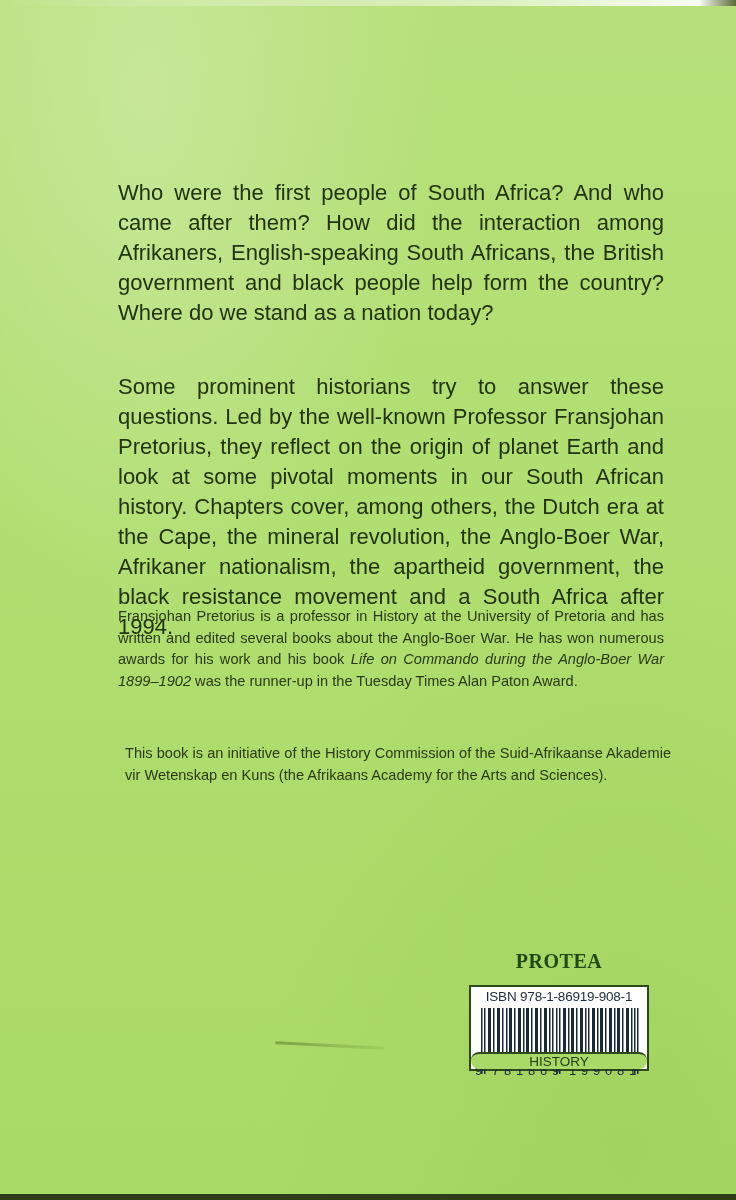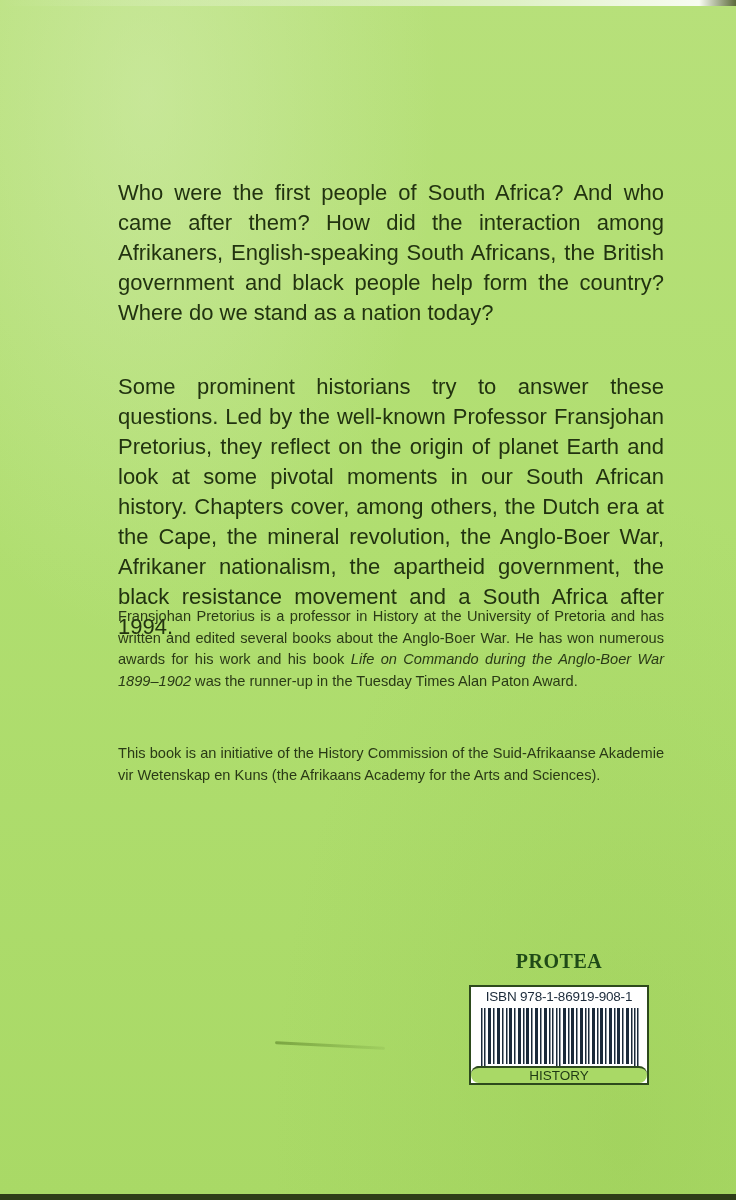--- a/index.html
+++ b/index.html
@@ -49,7 +49,7 @@
       color: #2a3a16;
     }
     .bio-1 { top: 606px; }
-    .bio-2 { top: 743px; }
+    .bio-2 { top: 743px; margin-left: 7px; }
     .bio em { font-style: italic; }
 
     .publisher {

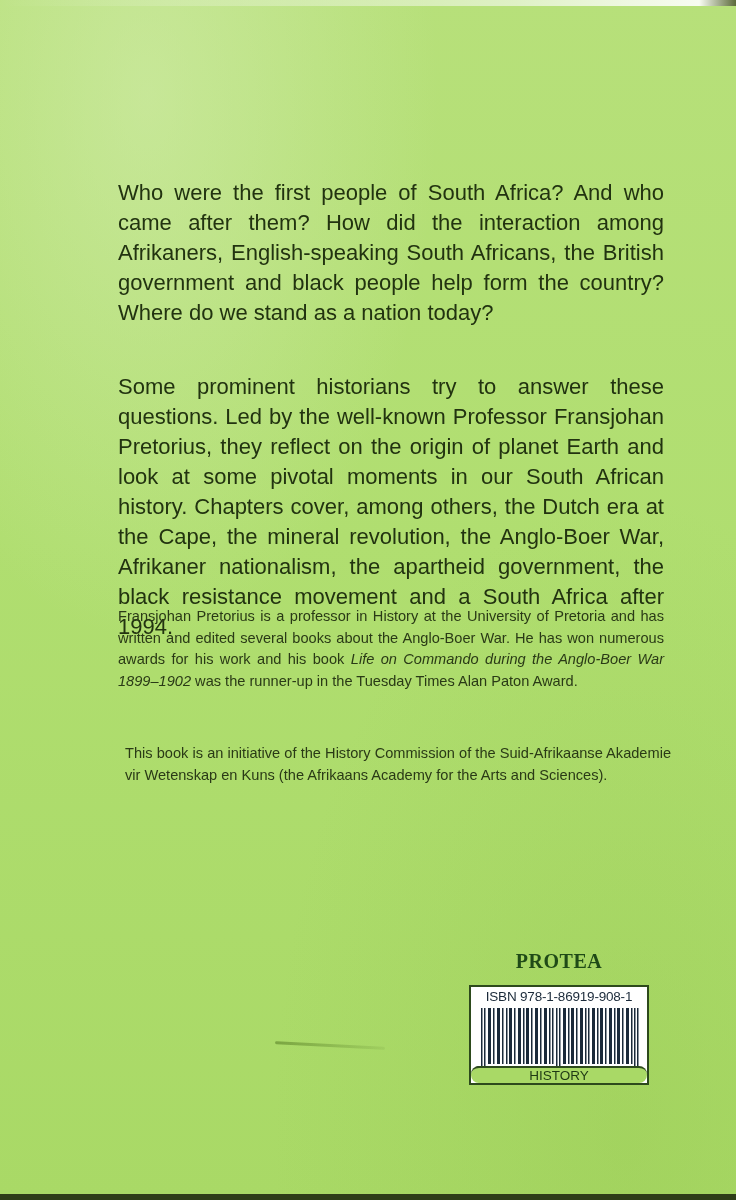--- a/index.html
+++ b/index.html
@@ -69,7 +69,7 @@
       left: 469px;
       top: 985px;
       width: 180px;
-      height: 100px;
+      height: 86px;
       border: 2px solid #2d4a1c;
       background: #ffffff;
     }

